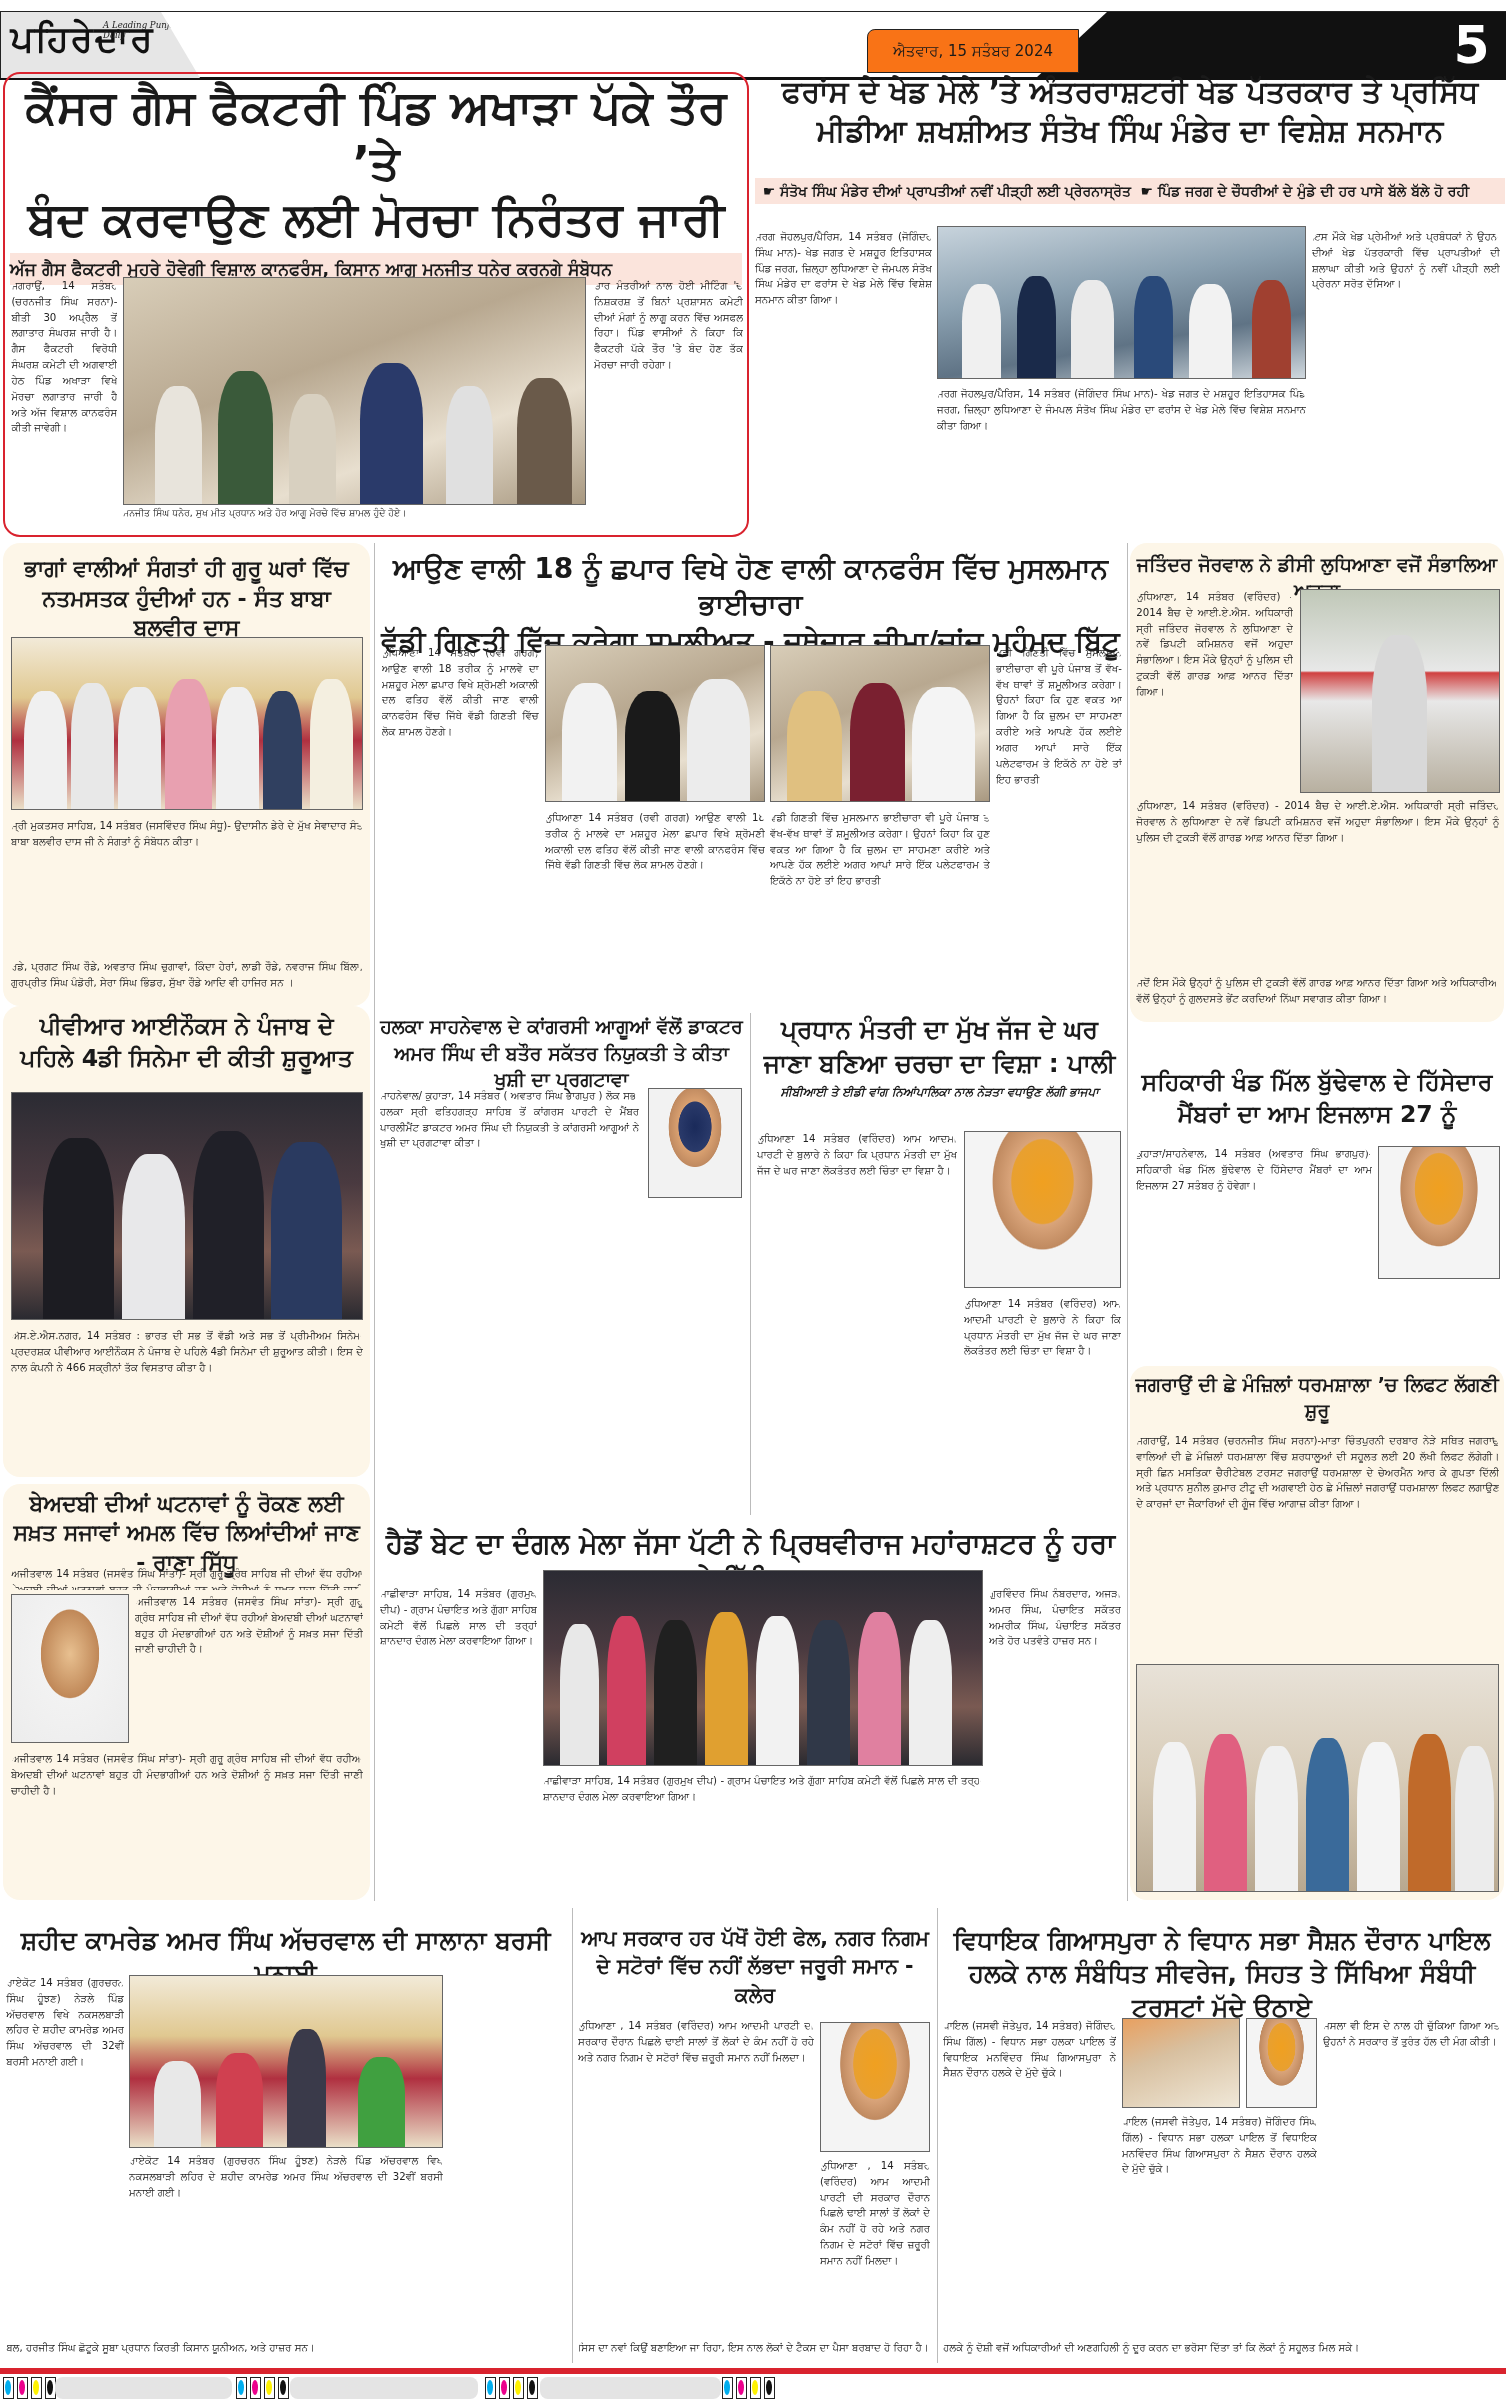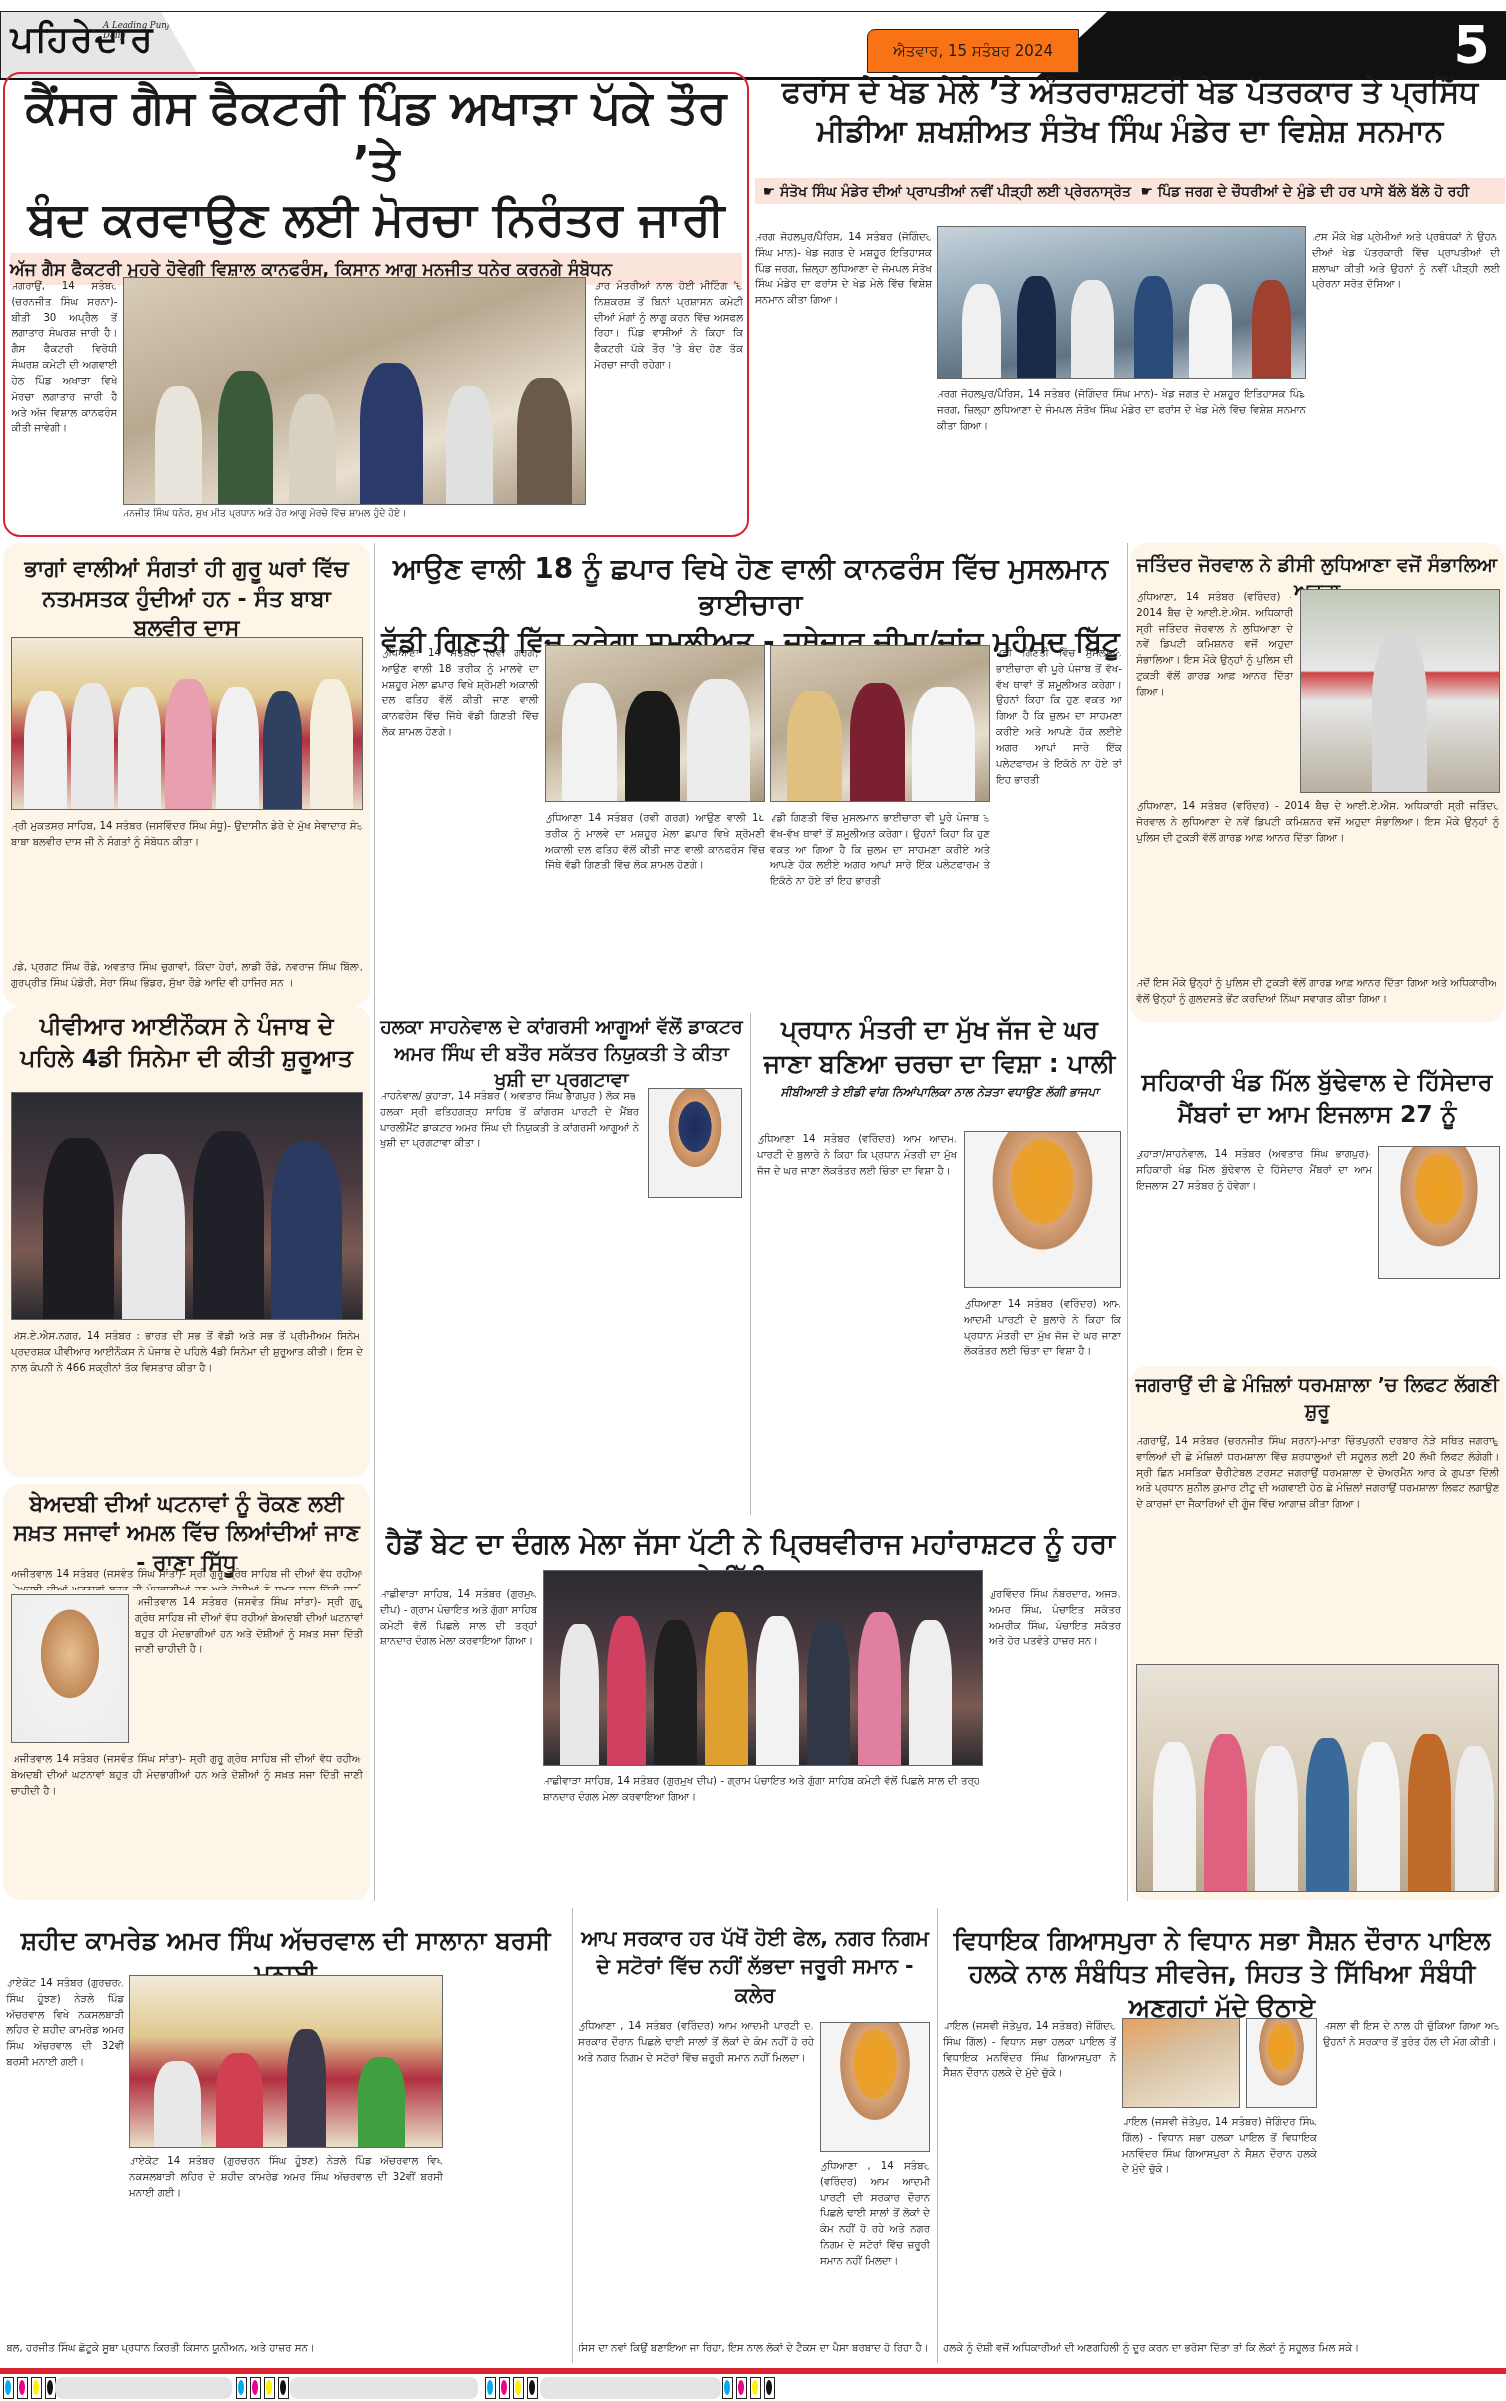--- a/index.html
+++ b/index.html
@@ -235,7 +235,7 @@
 </section>
 
 <section class="box" style="left:940px; top:1908px; width:564px; height:455px;">
-  <h3 class="h-md" style="font-size:25px; padding-top:15.7px;">ਵਿਧਾਇਕ ਗਿਆਸਪੁਰਾ  ਨੇ ਵਿਧਾਨ ਸਭਾ ਸੈਸ਼ਨ ਦੌਰਾਨ ਪਾਇਲ ਹਲਕੇ ਨਾਲ ਸੰਬੰਧਿਤ ਸੀਵਰੇਜ, ਸਿਹਤ ਤੇ ਸਿੱਖਿਆ ਸੰਬੰਧੀ ਅਣਗਹਾਂ ਮੁੱਦੇ ਉਠਾਏ</h3>
+  <h3 class="h-md" style="font-size:25px; padding-top:15.7px;">ਵਿਧਾਇਕ ਗਿਆਸਪੁਰਾ  ਨੇ ਵਿਧਾਨ ਸਭਾ ਸੈਸ਼ਨ ਦੌਰਾਨ ਪਾਇਲ ਹਲਕੇ ਨਾਲ ਸੰਬੰਧਿਤ ਸੀਵਰੇਜ, ਸਿਹਤ ਤੇ ਸਿੱਖਿਆ ਸੰਬੰਧੀ ਟਰਸਟਾਂ ਮੁੱਦੇ ਉਠਾਏ</h3>
   <div class="body-txt box" style="left:3.1px; top:110px; width:173px; height:318px;">ਪਾਇਲ (ਜਸਵੀ ਜੋਤੇਪੁਰ, 14 ਸਤੰਬਰ) ਜੋਗਿੰਦਰ ਸਿੰਘ ਗਿੱਲ) - ਵਿਧਾਨ ਸਭਾ ਹਲਕਾ ਪਾਇਲ ਤੋਂ ਵਿਧਾਇਕ ਮਨਵਿੰਦਰ ਸਿੰਘ ਗਿਆਸਪੁਰਾ ਨੇ ਸੈਸ਼ਨ ਦੌਰਾਨ ਹਲਕੇ ਦੇ ਮੁੱਦੇ ਚੁੱਕੇ।</div>
   <div class="photo indoor" style="left:182px; top:110px; width:118px; height:90px; background:linear-gradient(160deg,#e8a060 0%,#d8c0a0 40%,#f0e8d8 100%);"></div>
   <div class="photo portrait-orange" style="left:306px; top:110px; width:71px; height:90px;"></div>

